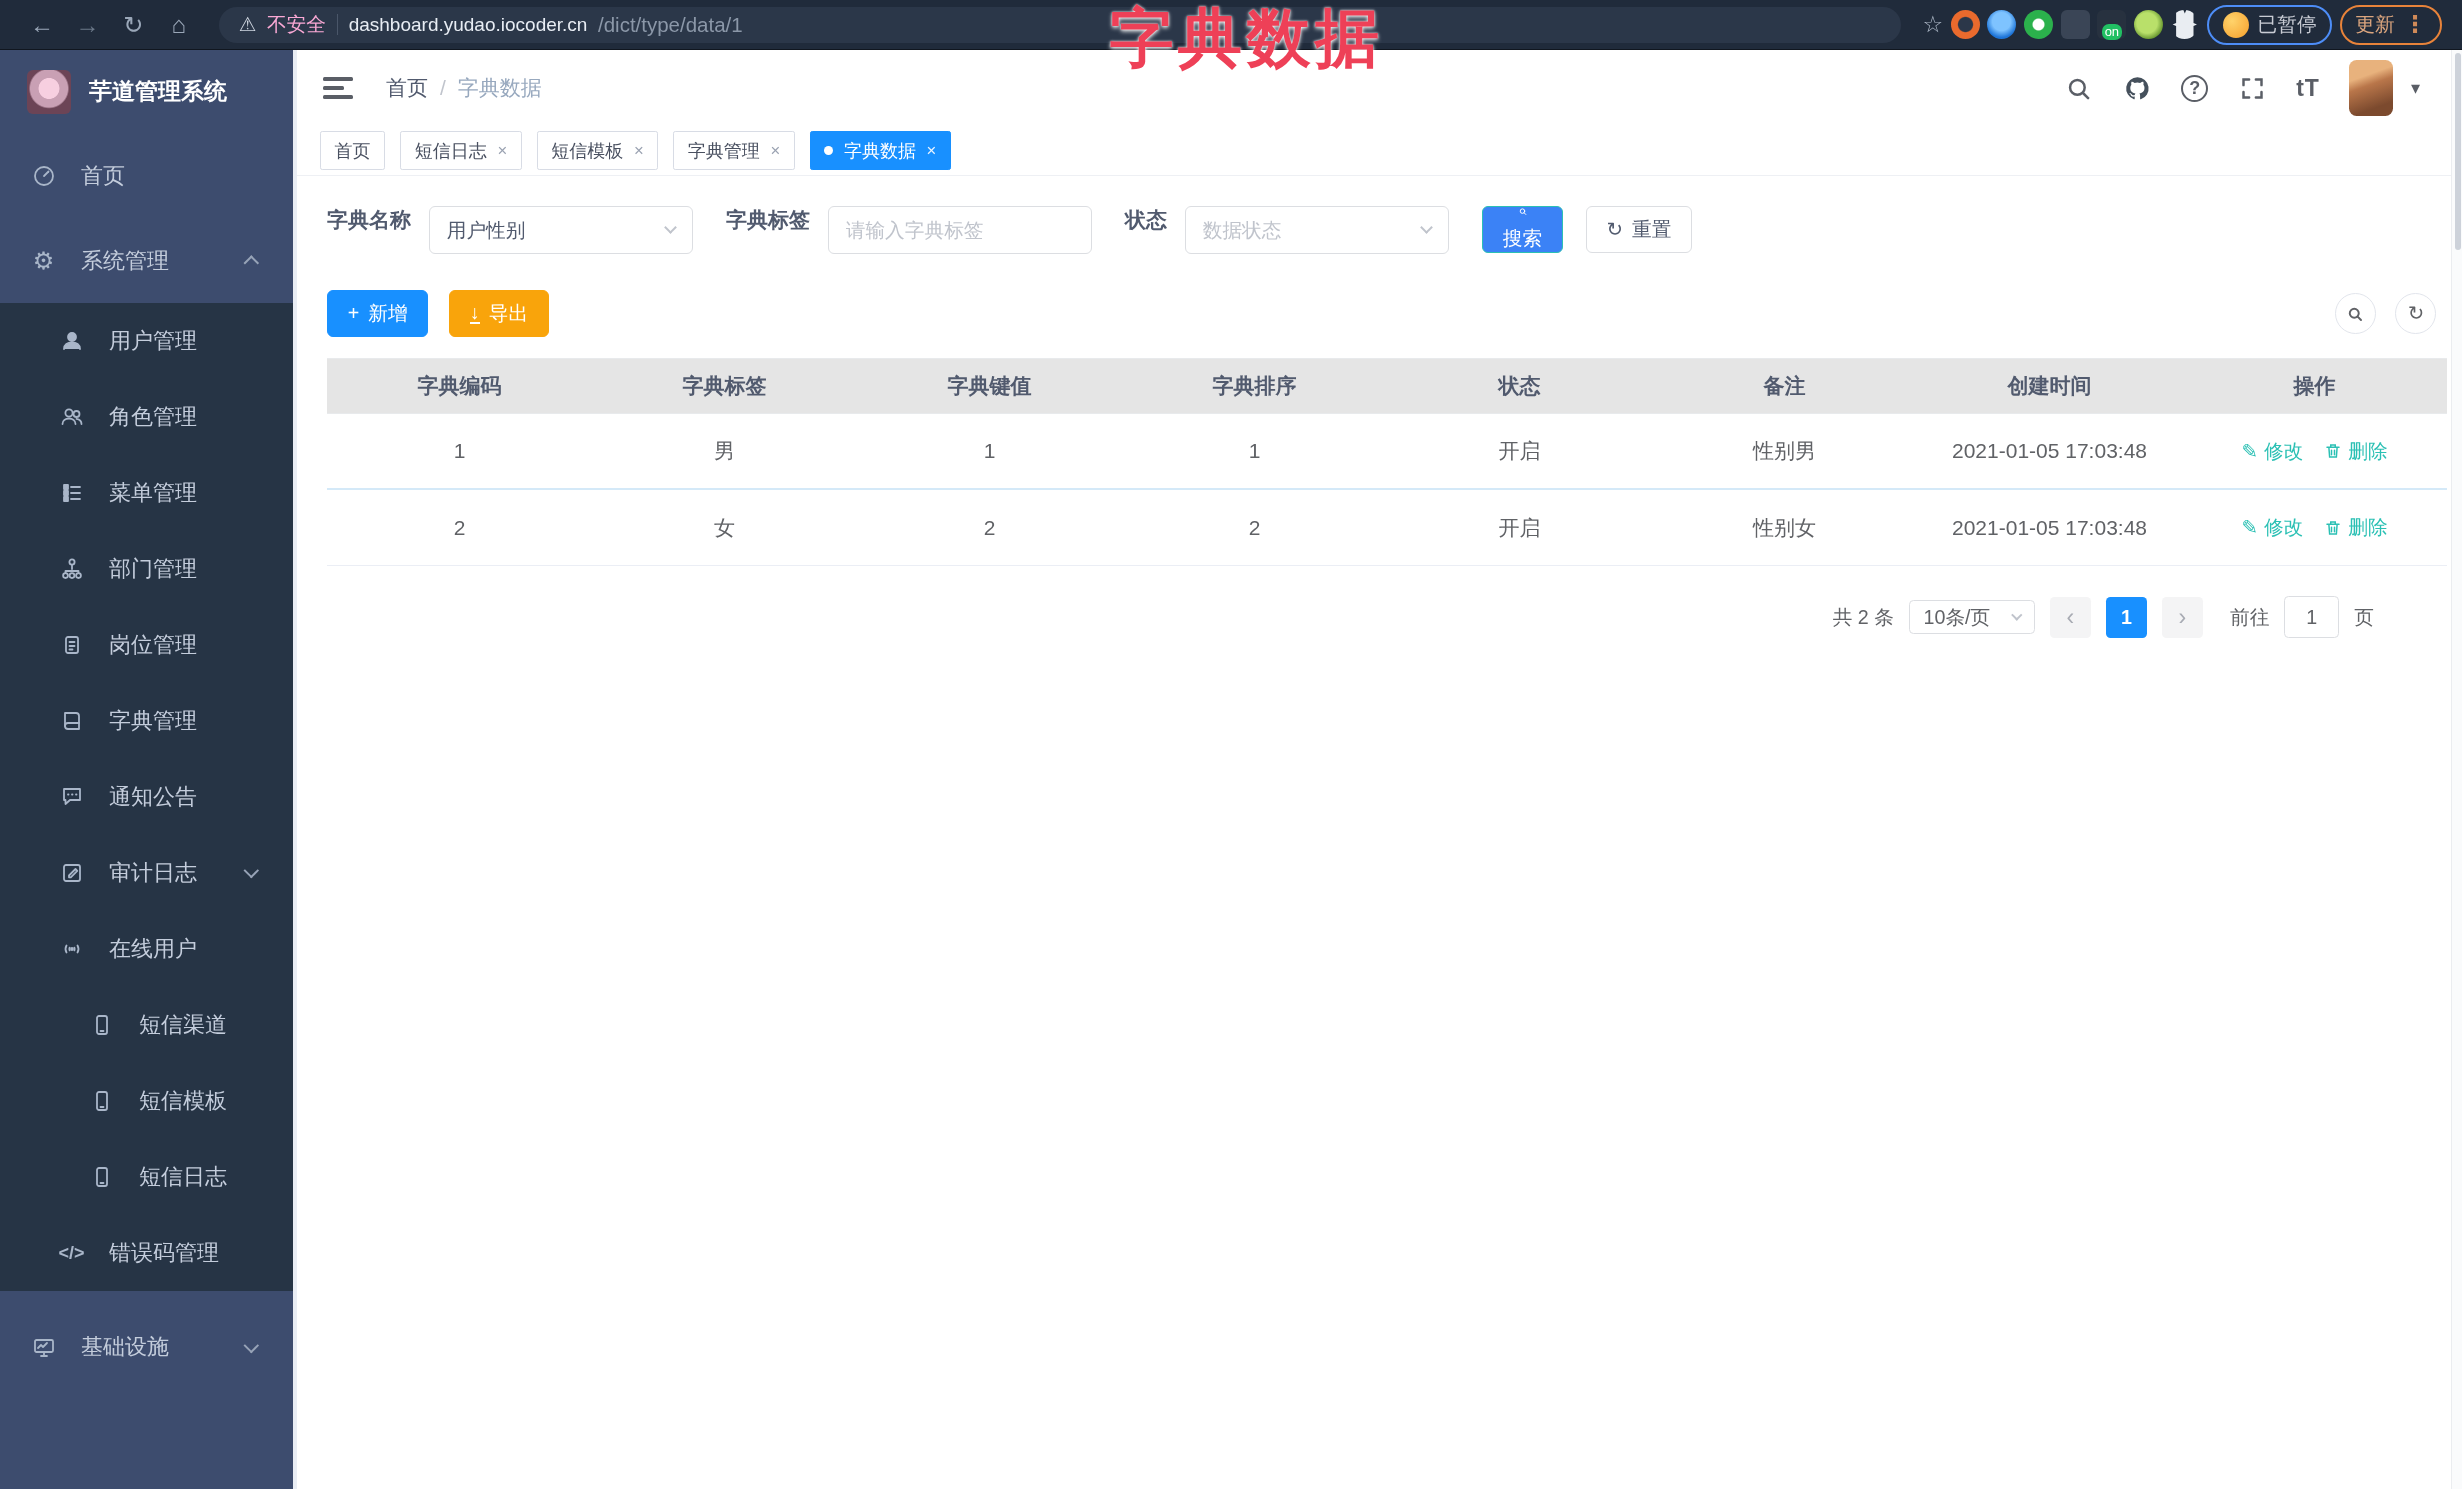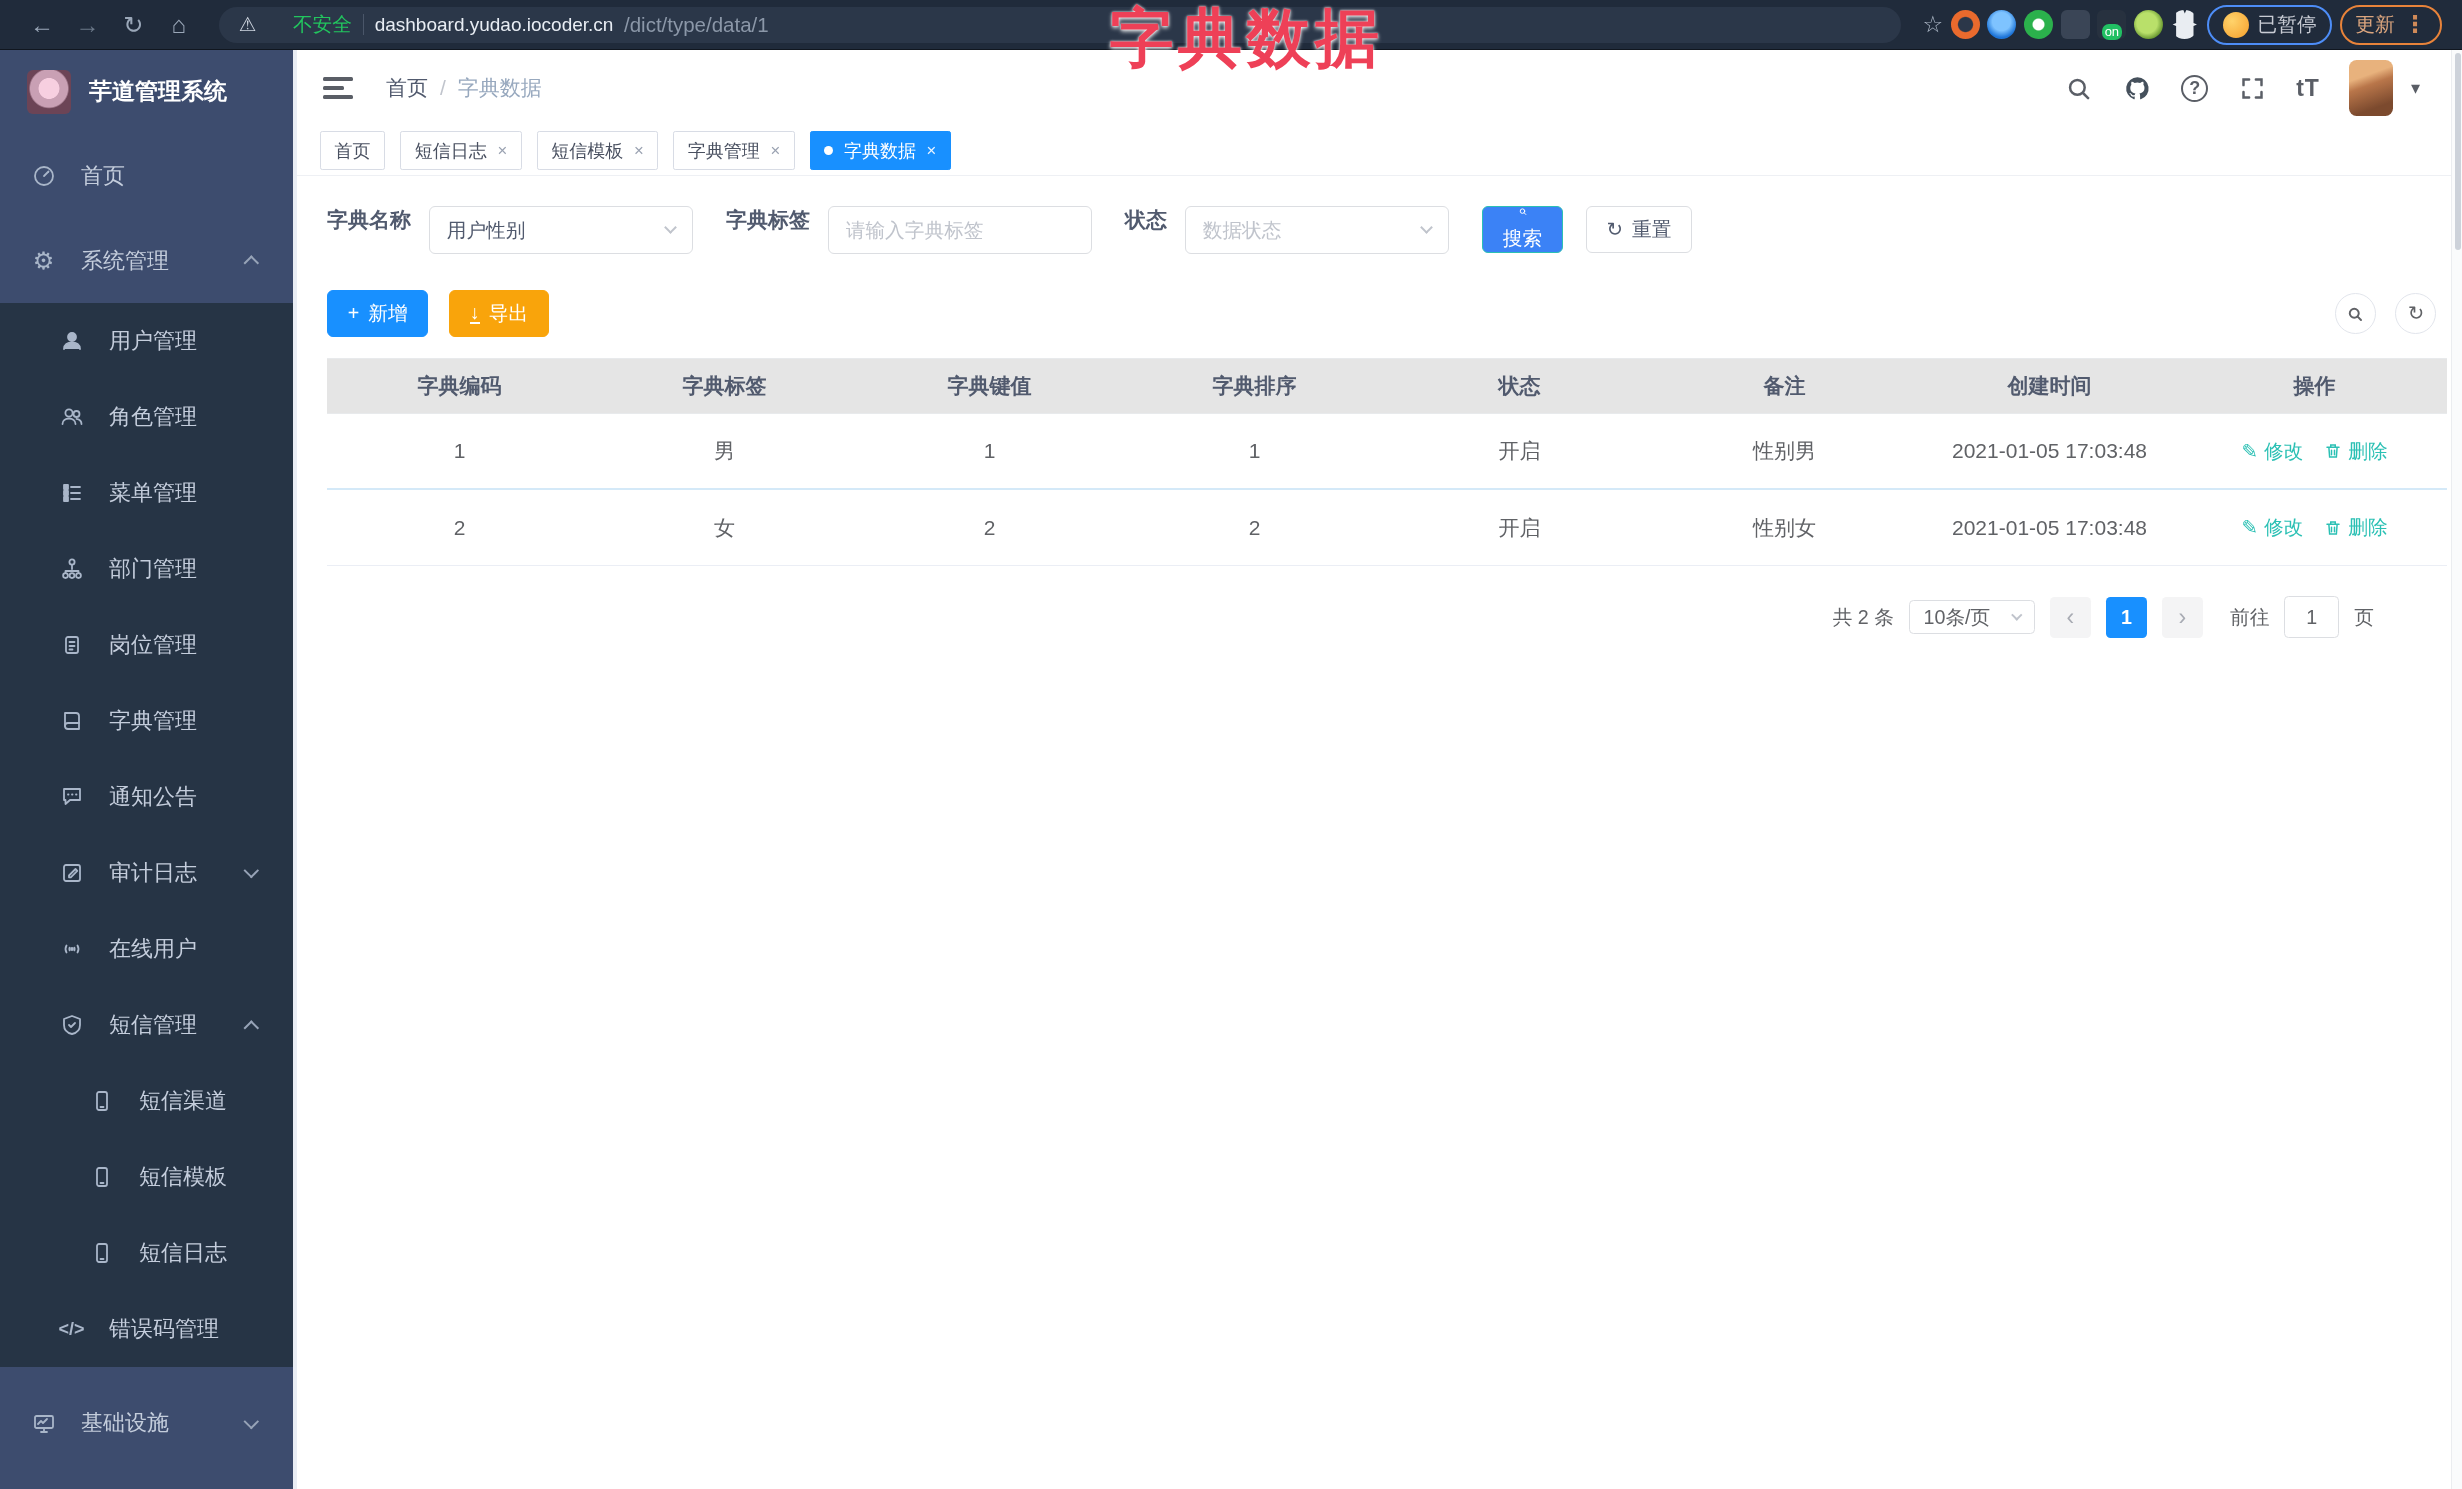--- a/index.html
+++ b/index.html
@@ -15,7 +15,7 @@
   .url-pill { flex:1 1 auto; height:36px; margin:0 13.6px; background:#2b3749; border-radius:18px;
               display:flex; align-items:center; padding:0 19.7px; gap:10.6px; min-width:0; }
   .warn { color:#cfd6e0; font-size:19.7px; }
-  .sec-label { color:#22c55e; font-size:19.7px;margin-left:26px; }
+  .sec-label { color:#f9a8d4; font-size:19.7px; }
   .url-sep { width:1.5px; height:21px; background:#4a5669; }
   .url-host { color:#e8edf4; font-size:19px; font-weight:normal; }
   .url-path { color:#8b97a8; font-size:20.5px; }

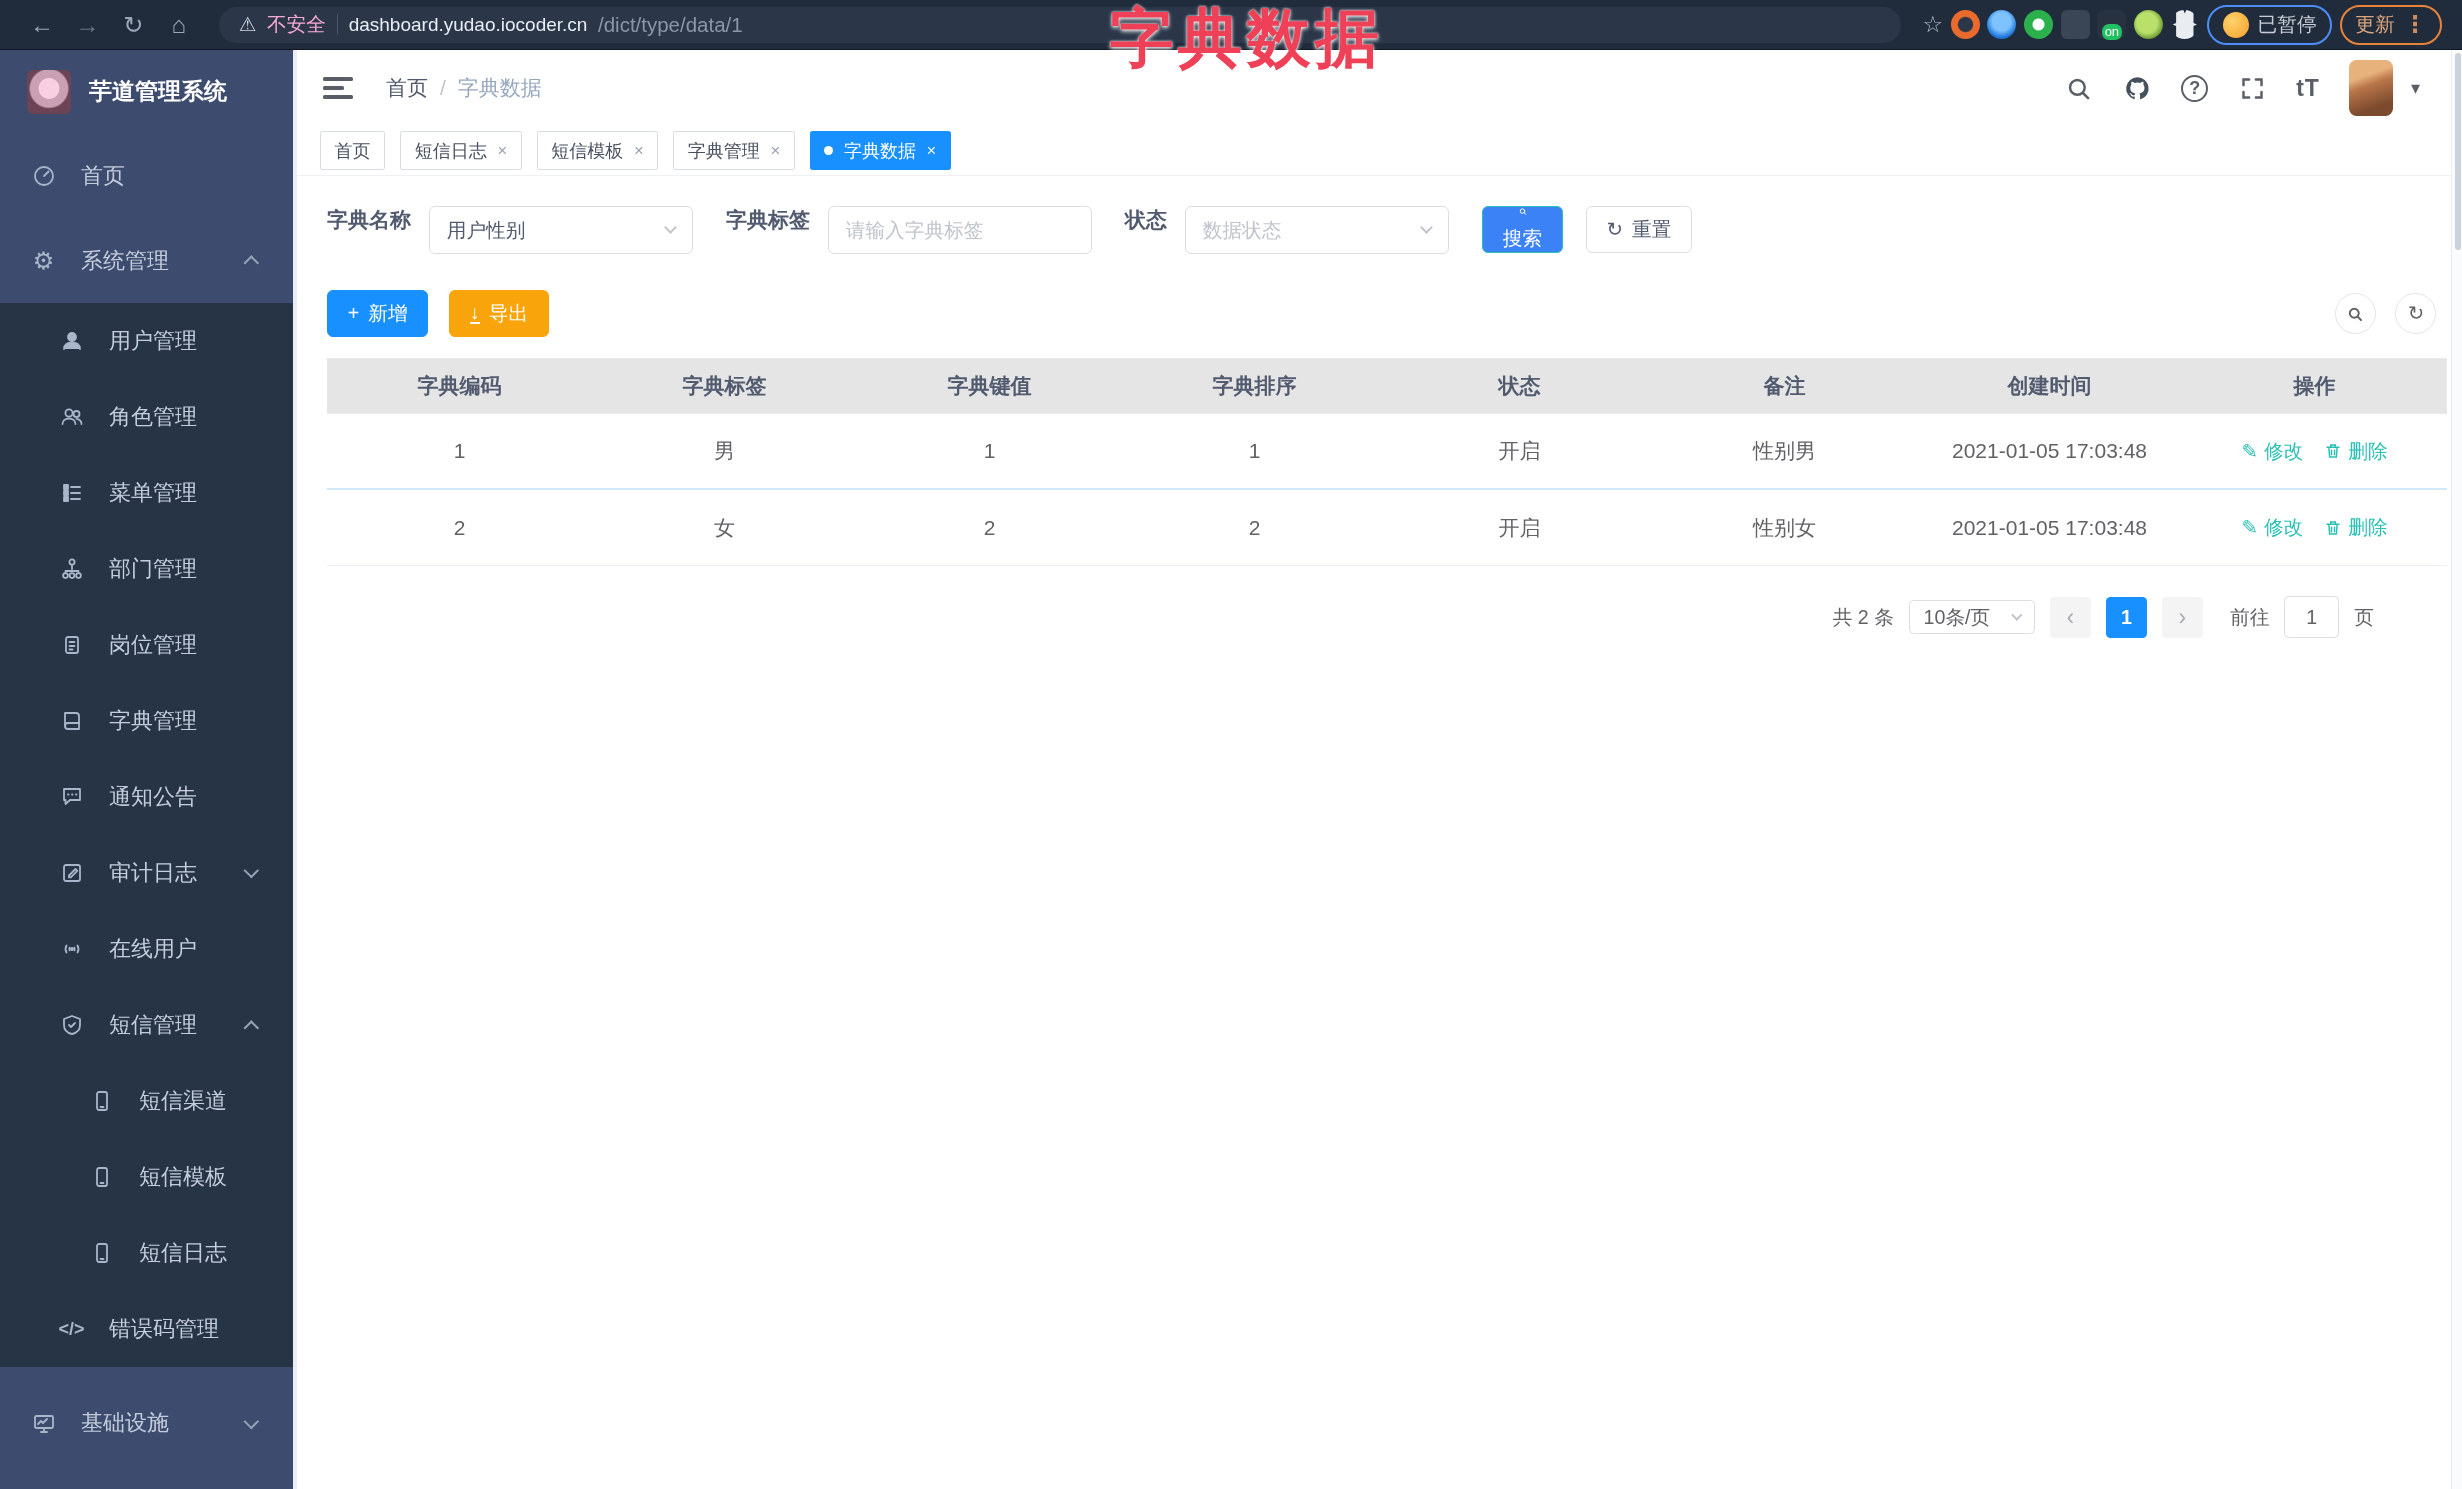--- a/index.html
+++ b/index.html
@@ -286,16 +286,6 @@
         </span>
         <span>在线用户</span>
       </div>
-      <div class="mi">
-        <span class="ico">
-          <svg class="svgi" viewBox="0 0 24 24">
-              <path d="M12 3l8 3v6c0 5-3.5 8-8 9-4.5-1-8-4-8-9V6z"></path>
-              <path d="M9 12l2 2 4-4"></path>
-            </svg>
-        </span>
-        <span>短信管理</span>
-        <span class="chev up"></span>
-      </div>
       <div class="mi lvl2">
         <span class="ico">
           <svg class="svgi" viewBox="0 0 24 24">

